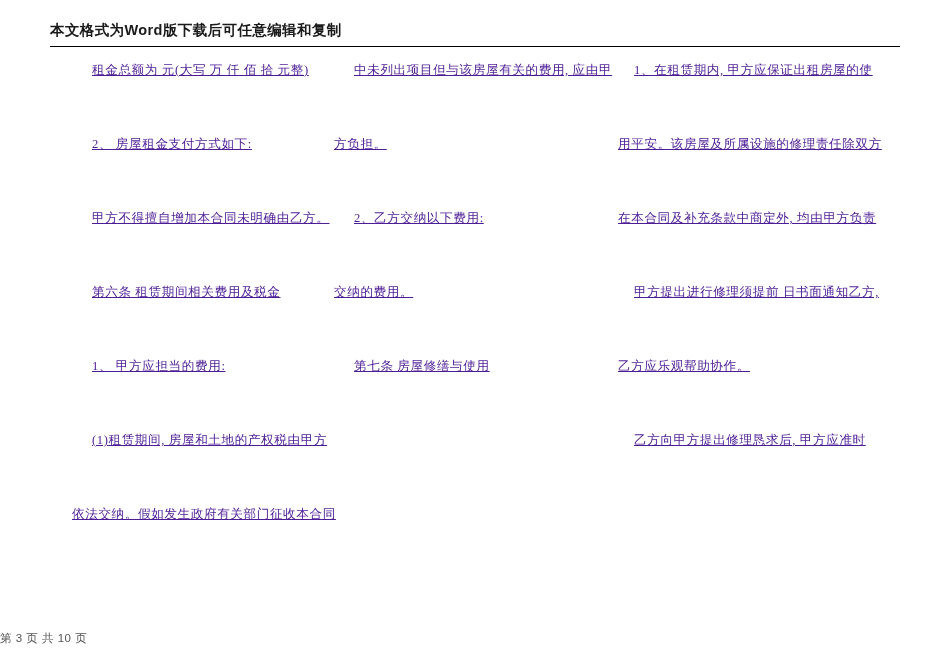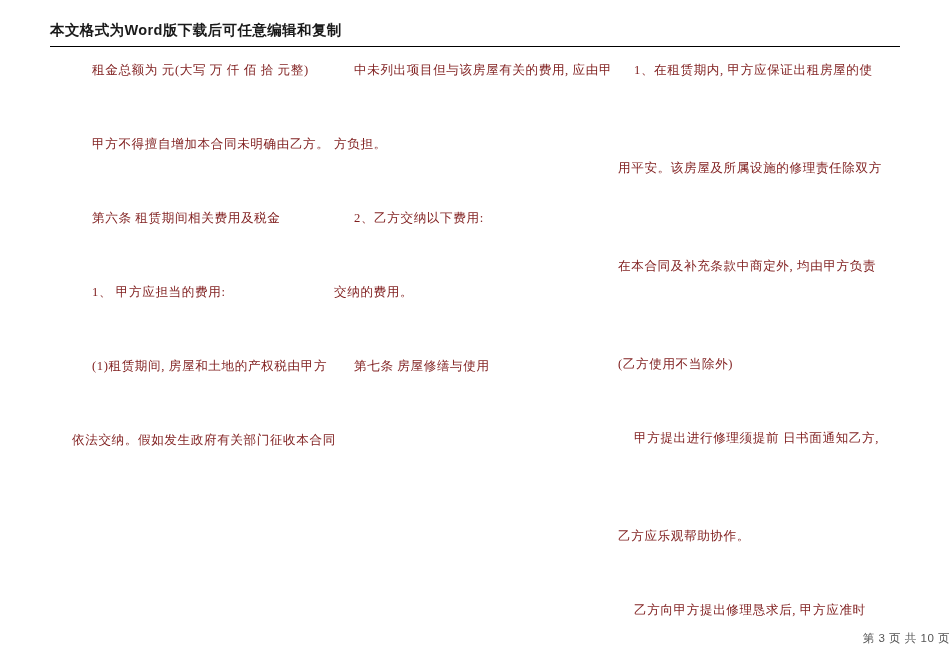--- a/index.html
+++ b/index.html
@@ -61,11 +61,12 @@
     font-size: 12.6px;
     line-height: 1.35;
     letter-spacing: 0.6px;
-    color: #7f1d1d;
+    color: #4c1d95;
     height: 74px;
     white-space: nowrap;
     overflow: visible;
     font-family: "Liberation Serif", "DejaVu Serif", serif;
+    text-decoration: underline;
   }
   .col.col1 .line { padding-left: 42px; }
   .col.col2 .line { padding-left: 20px; }

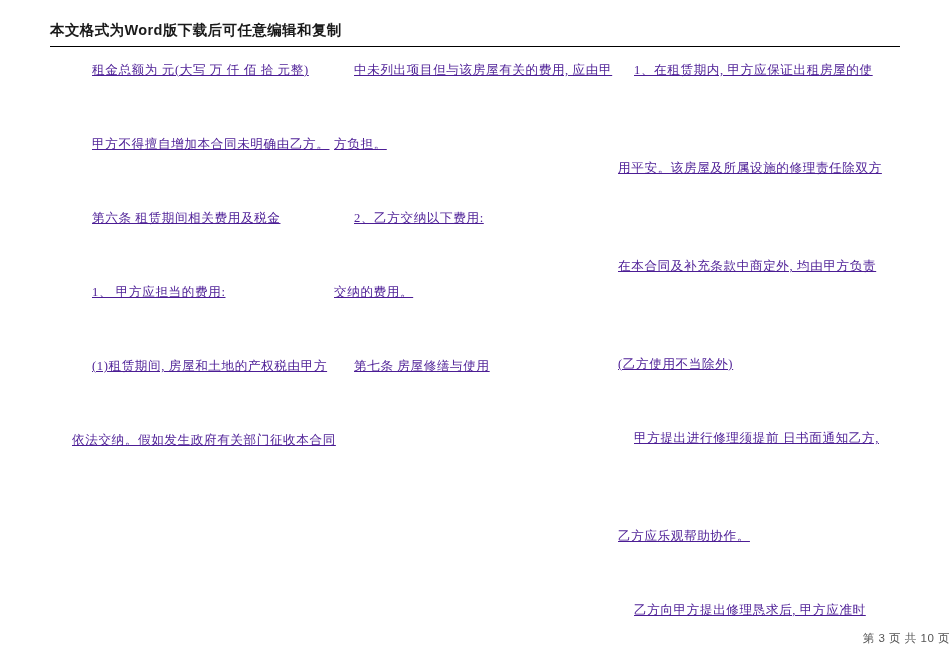--- a/index.html
+++ b/index.html
@@ -103,6 +103,7 @@
 
     <div class="col col1">
       <div class="line">租金总额为 元(大写 万 仟 佰 拾 元整)</div>
+      <div class="line">2、 房屋租金支付方式如下:</div>
       <div class="line">甲方不得擅自增加本合同未明确由乙方。</div>
       <div class="line">第六条 租赁期间相关费用及税金</div>
       <div class="line">1、 甲方应担当的费用:</div>

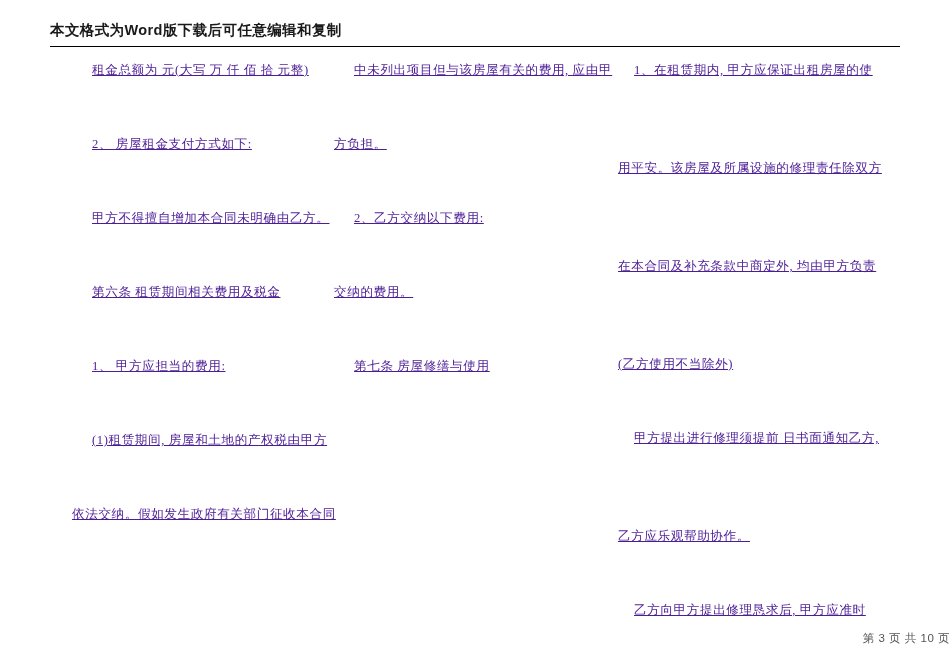--- a/index.html
+++ b/index.html
@@ -73,7 +73,7 @@
   .col.col3 .line { padding-left: 16px; }
   .col.col1 .line.flush { padding-left: 22px !important; }
   .col.col2 .line.flush { padding-left: 0px !important; }
-  .col.col3 .line.flush { padding-left: 0px !important; margin-top: 24px; }
+  .col.col3 .line.flush { padding-left: 0px !important; }
 
   .footer {
     position: absolute;

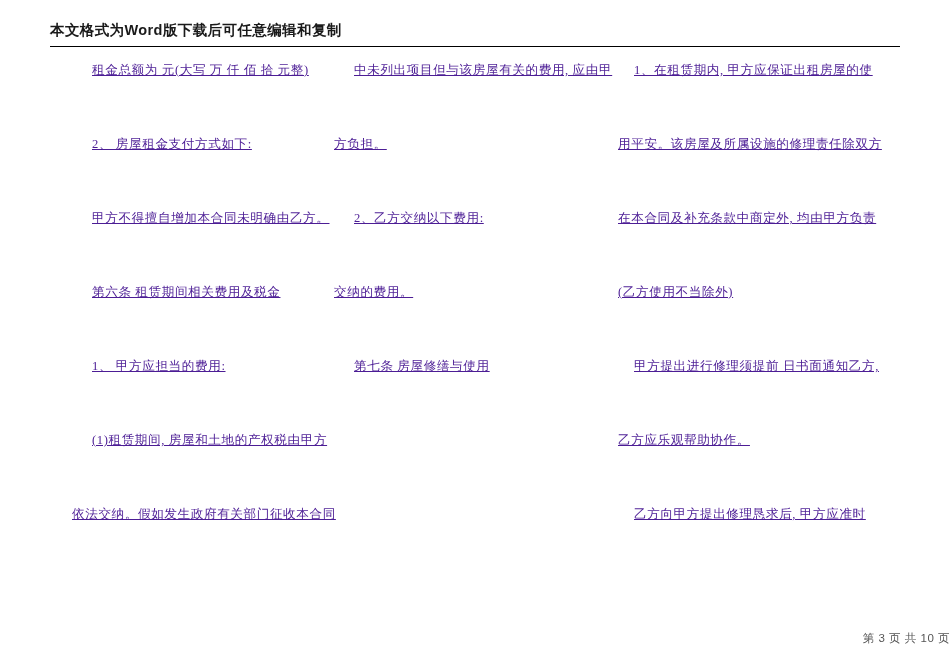--- a/index.html
+++ b/index.html
@@ -123,7 +123,6 @@
       <div class="line">1、在租赁期内, 甲方应保证出租房屋的使</div>
       <div class="line flush">用平安。该房屋及所属设施的修理责任除双方</div>
       <div class="line flush">在本合同及补充条款中商定外, 均由甲方负责</div>
-      <div class="line flush">(乙方使用不当除外)</div>
       <div class="line">甲方提出进行修理须提前 日书面通知乙方,</div>
       <div class="line flush">乙方应乐观帮助协作。</div>
       <div class="line">乙方向甲方提出修理恳求后, 甲方应准时</div>

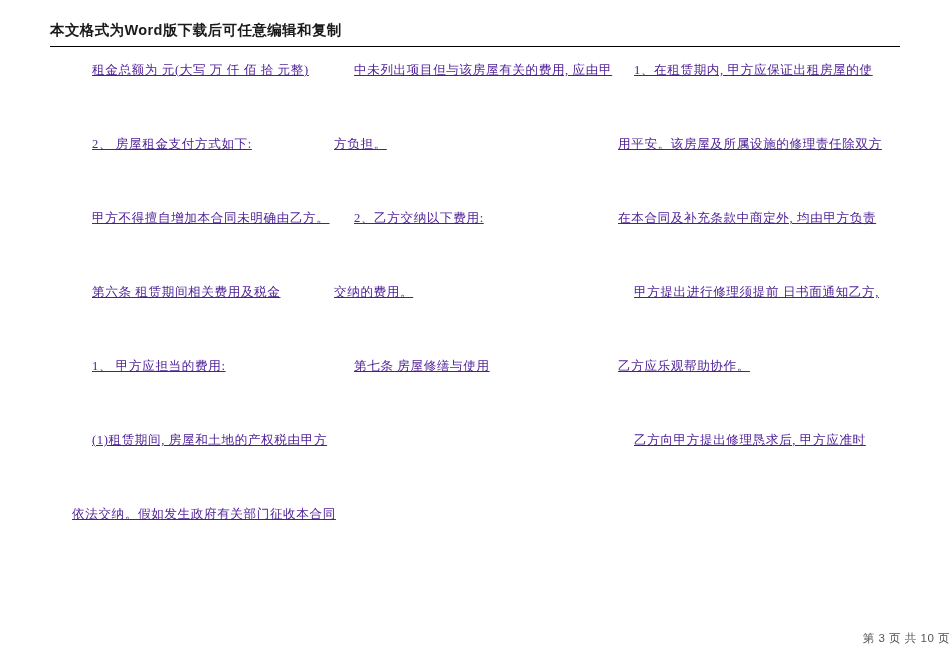--- a/index.html
+++ b/index.html
@@ -80,7 +80,7 @@
     left: 0;
     bottom: 26px;
     width: 950px;
-    text-align: right;
+    text-align: left;
   }
   .footer-text {
     font-family: "Liberation Sans", "DejaVu Sans", sans-serif;

